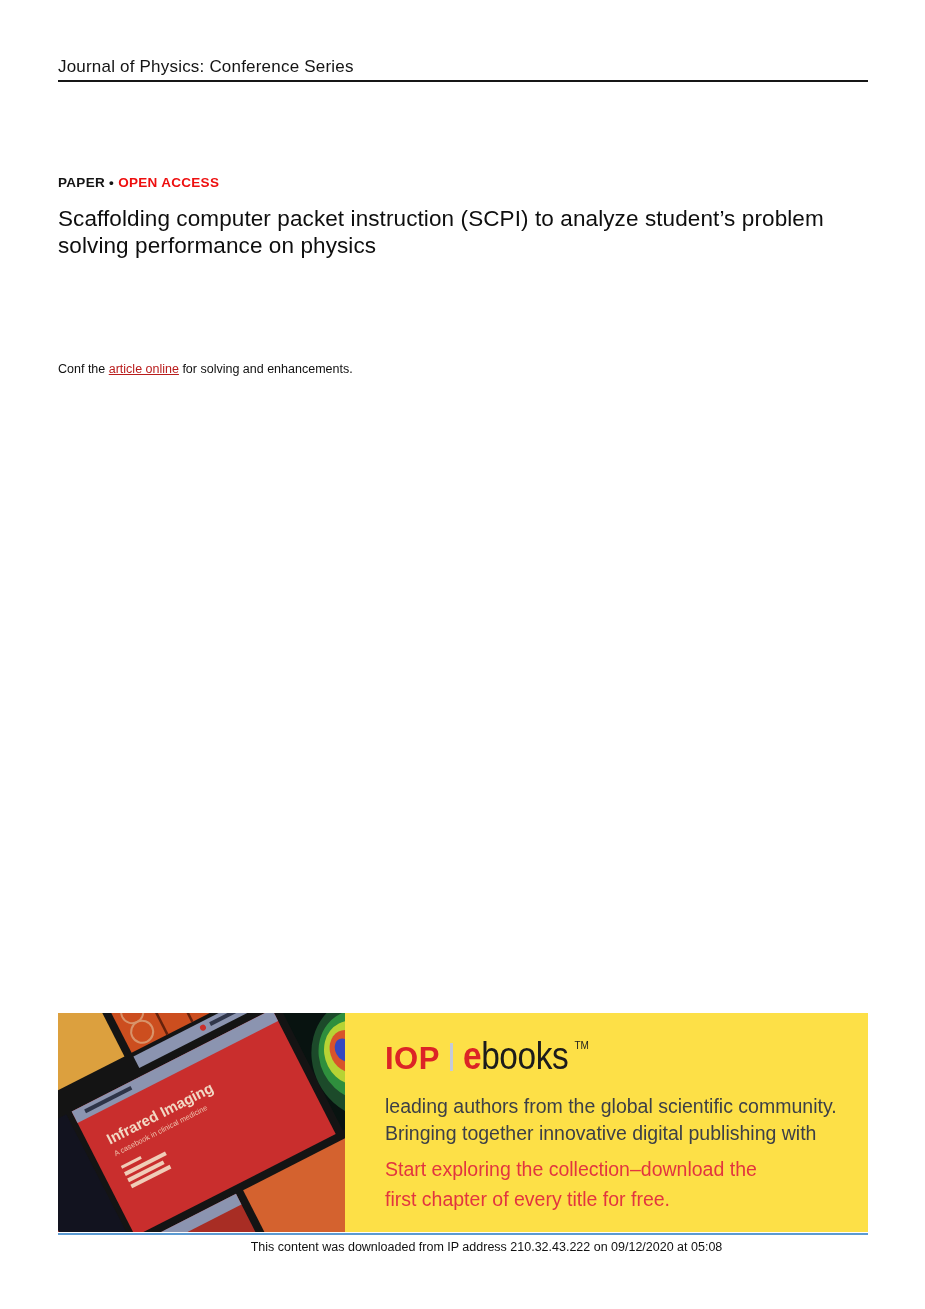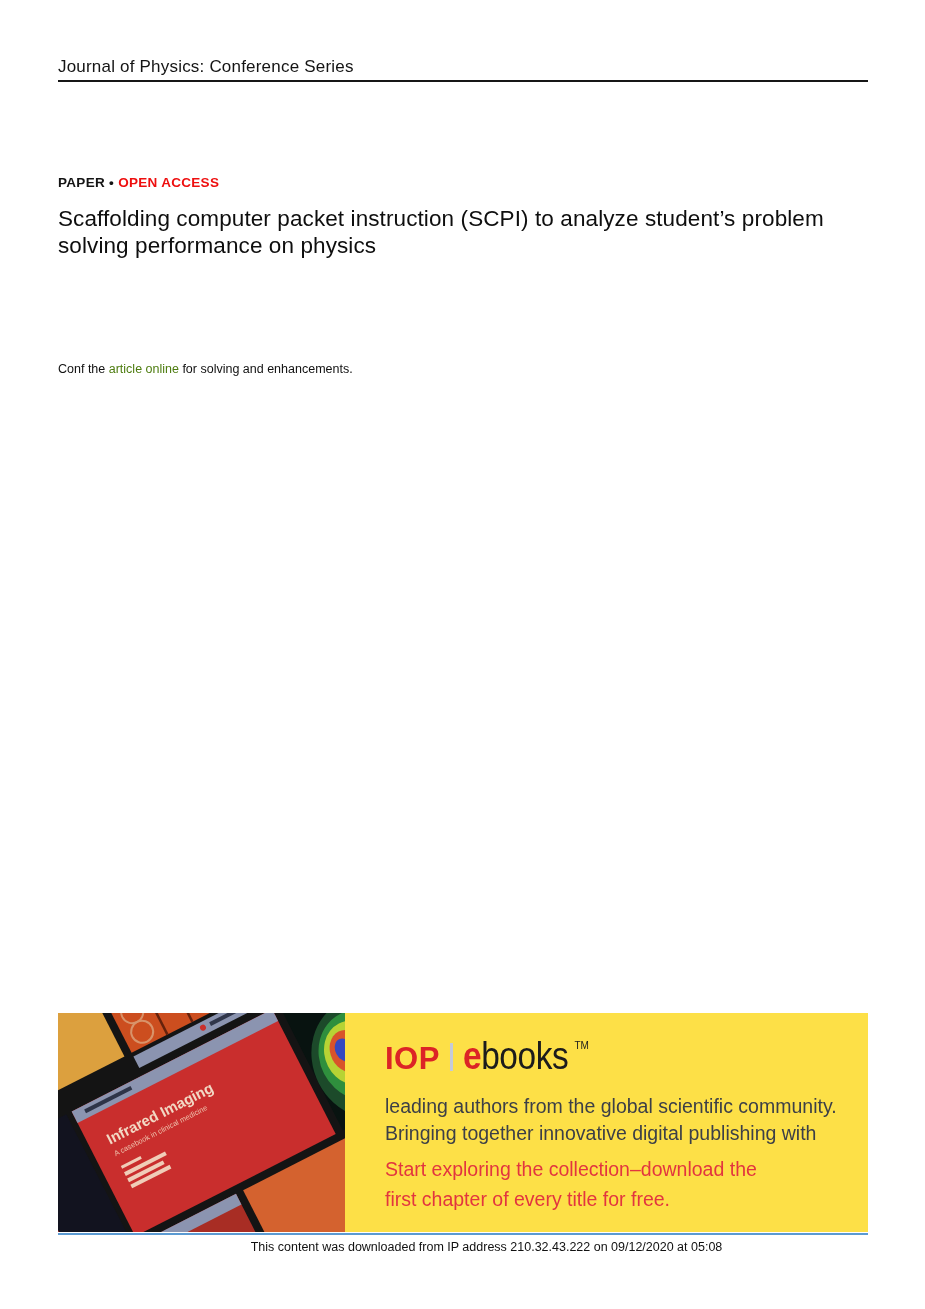--- a/index.html
+++ b/index.html
@@ -21,7 +21,7 @@
   .citation .vol { font-weight:bold; margin:0 4px; }
 
   .view-line { position:absolute; left:58px; top:362px; font-size:12.5px; color:#111; }
-  .view-line a { color:#4d7c0f; cursor:pointer; }
+  .view-line a { color:#b91c1c; text-decoration:underline; cursor:pointer; }
 
   .banner { position:absolute; left:58px; top:1013px; width:810px; height:219px; display:flex; cursor:pointer; }
   .banner-photo { width:287px; height:219px; flex:0 0 287px; display:block; }

